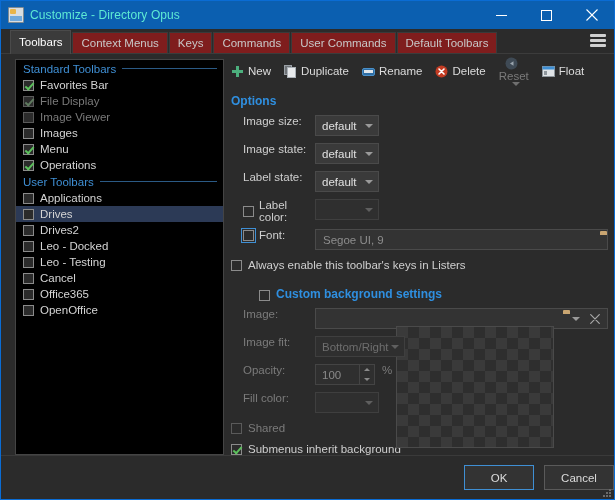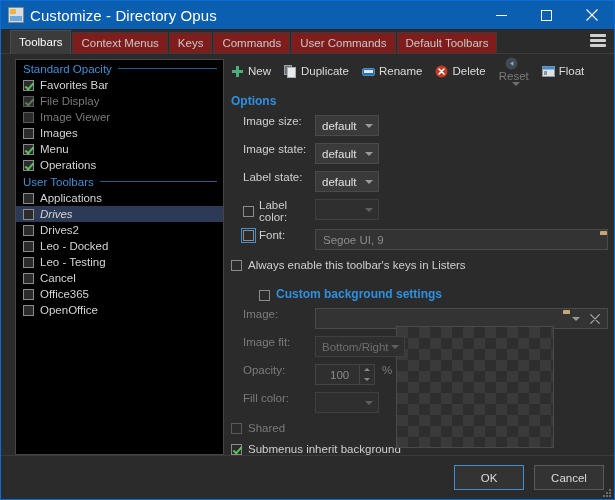--- a/index.html
+++ b/index.html
@@ -44,7 +44,7 @@
     background: #6fa8dc;
   }
   .title-text {
-    color: #ffffff; font-size: 15px;
+    color: #5eead4; font-size: 12px;
     letter-spacing: .1px;
     white-space: nowrap;
   }

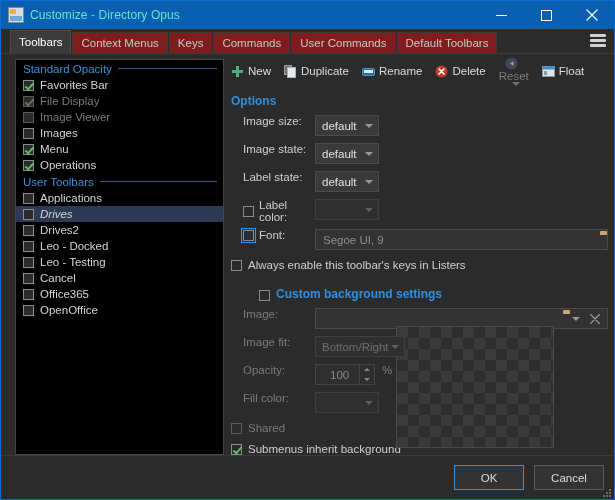--- a/index.html
+++ b/index.html
@@ -299,7 +299,7 @@
     <div class="listbox">
 
       <div class="group-head">
-        <span>Standard Opacity</span>
+        <span>Standard Toolbars</span>
         <span class="ln"></span>
       </div>
 

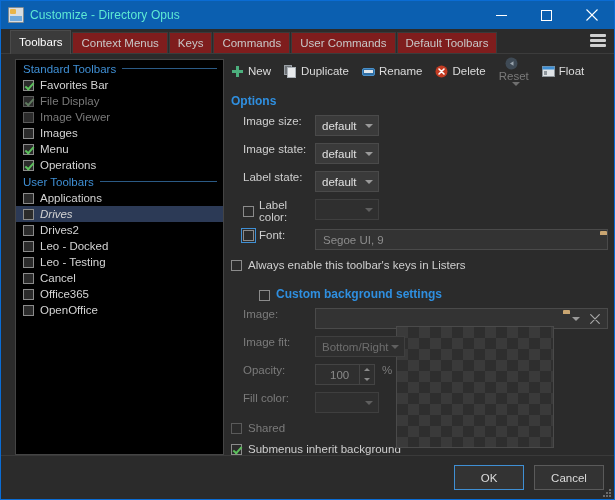--- a/index.html
+++ b/index.html
@@ -126,7 +126,7 @@
     height: 16px; padding-left: 7px;
     font-size: 11.5px; color: #d4d4d4;
   }
-  .lrow.sel { background: #2c3a56; font-style: italic; }
+  .lrow.sel { background: #2c3a56; }
   .lrow.dim { color: #7a7a7a; }
   .cb {
     width: 11px; height: 11px;

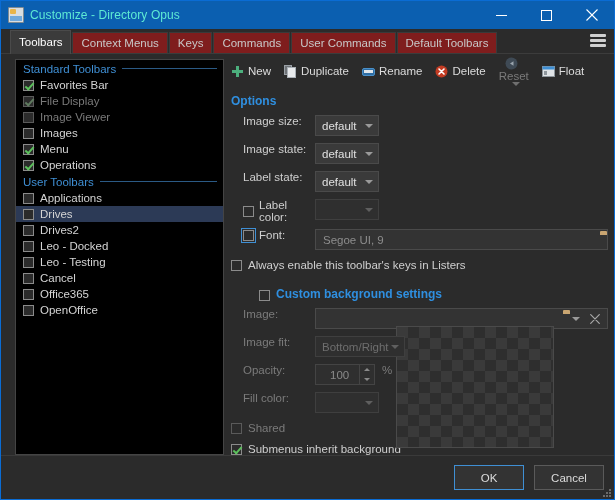--- a/index.html
+++ b/index.html
@@ -218,7 +218,7 @@
     width: 60px; height: 21px;
     background: #2f2f2f; border: 1px solid #444;
     display: flex; align-items: center;
-    font-size: 11.5px; color: #8a8a8a; padding-left: 14px;
+    font-size: 11.5px; color: #8a8a8a; padding-left: 6px;
     position: relative;
   }
   .spin .btns {

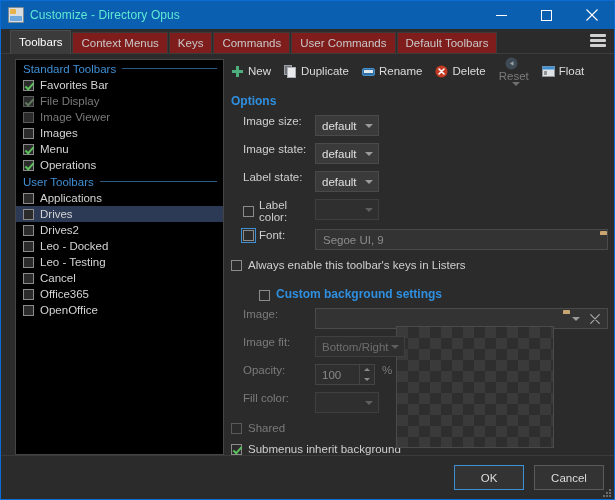--- a/index.html
+++ b/index.html
@@ -237,7 +237,7 @@
     background: #2b2b2b;
     border-top: 1px solid #3a3a3a;
     display: flex; align-items: center; justify-content: flex-end;
-    padding-right: 10px;
+    padding-right: 0;
     position: relative;
   }
   .btn {

